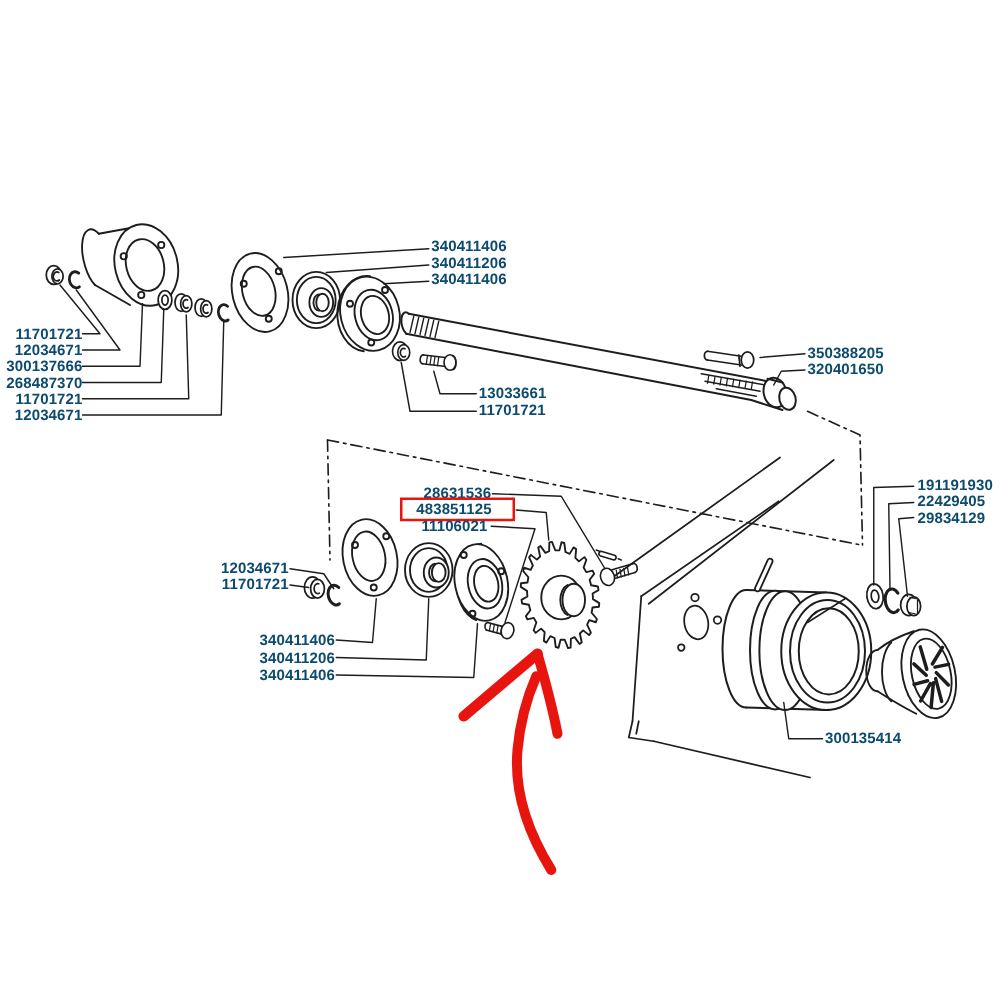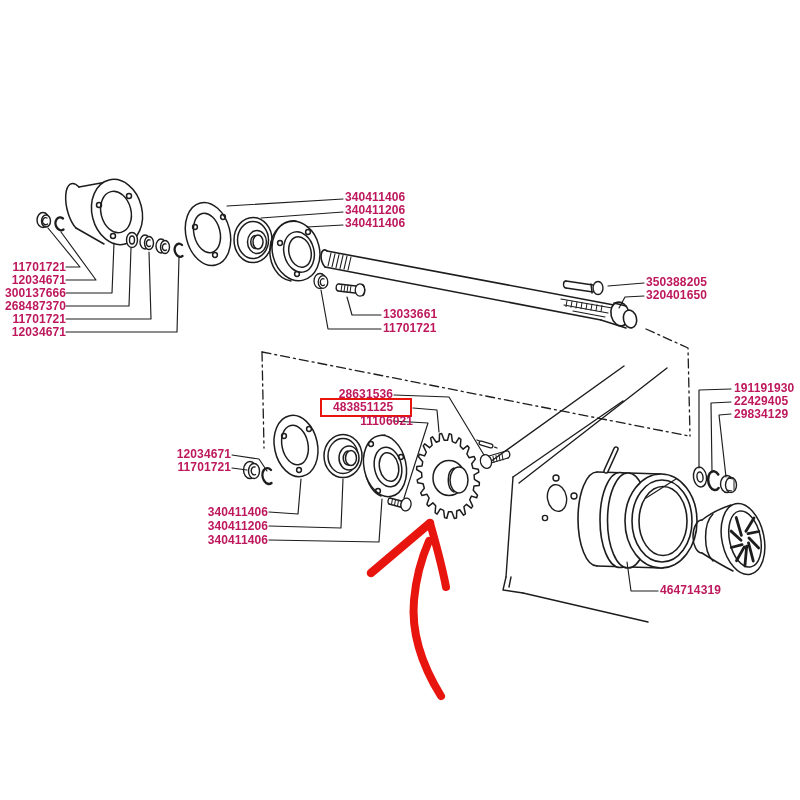--- a/index.html
+++ b/index.html
@@ -6,7 +6,7 @@
   .stage{position:relative;width:800px;height:800px;background:#fff;overflow:hidden;
          font-family:"Liberation Sans",sans-serif;}
   .stage svg{position:absolute;left:0;top:0;}
-  .lbl{position:absolute;font:bold 12px "Liberation Sans",sans-serif;color:#be185d;
+  .lbl{position:absolute;font:bold 12px "Liberation Sans",sans-serif;color:#0c4a6e;
        line-height:13px;white-space:nowrap;letter-spacing:.1px;}
   .ra{text-align:right;}
   .hl-box{position:absolute;border:2px solid #e8150f;background:transparent;}

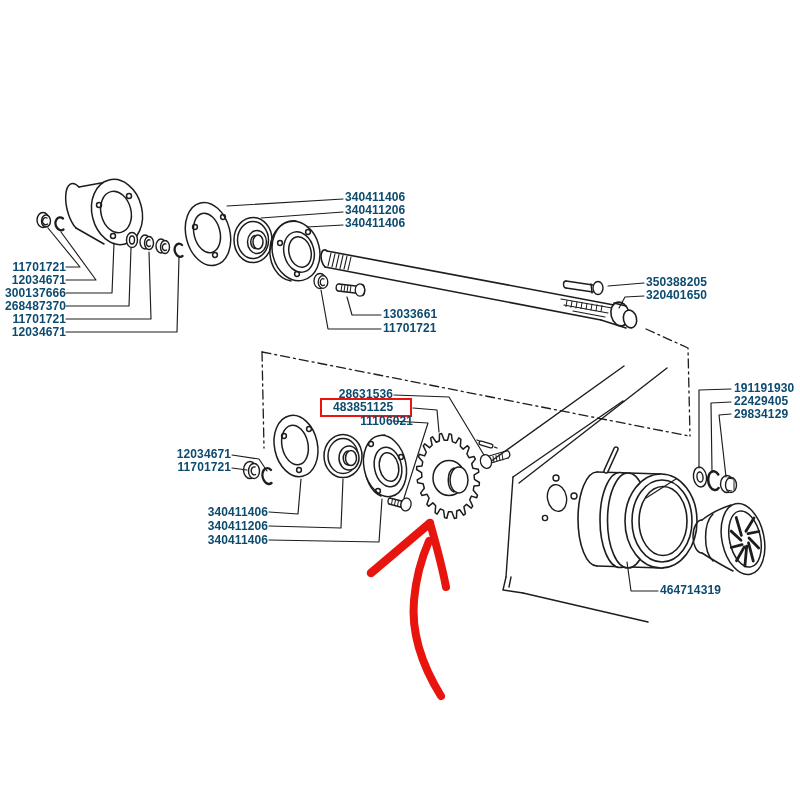--- a/index.html
+++ b/index.html
@@ -303,7 +303,7 @@
 <div class="lbl ra" style="left:337px;top:388px;width:56px">28631536</div>
 <div class="hl-box" style="left:320px;top:398px;width:88px;height:15px"></div>
 <div class="lbl ra" style="left:333px;top:401px;width:60px">483851125</div>
-<div class="lbl ra" style="left:357px;top:415px;width:56px">11106021</div>
+<div class="lbl ra" style="left:334px;top:415px;width:56px">11106021</div>
 
 <div class="lbl ra" style="left:171px;top:448px;width:60px">12034671</div>
 <div class="lbl ra" style="left:171px;top:461px;width:60px">11701721</div>

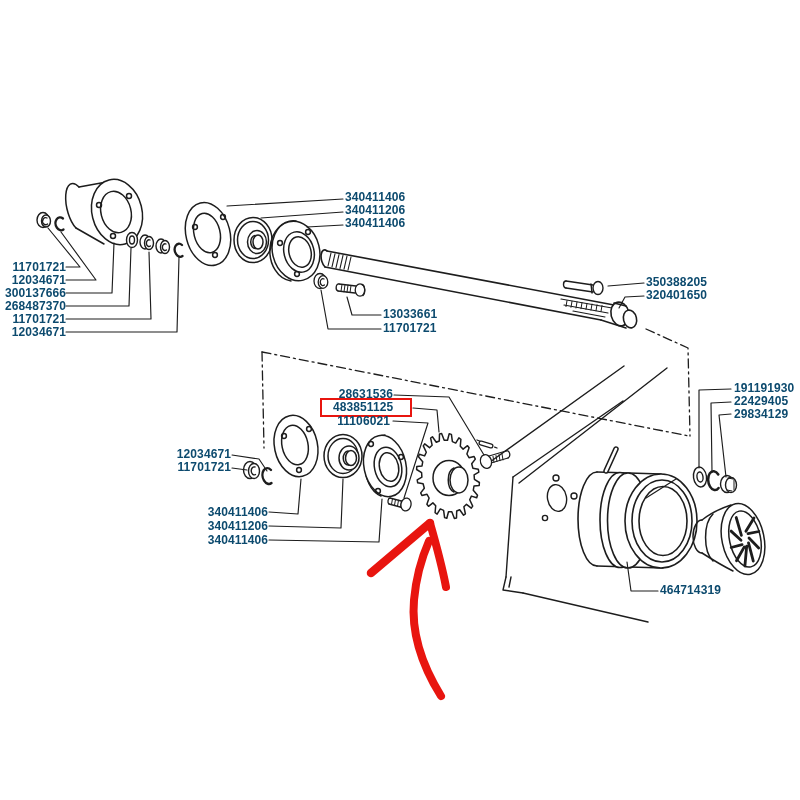--- a/index.html
+++ b/index.html
@@ -312,7 +312,7 @@
 <div class="lbl ra" style="left:206px;top:520px;width:62px">340411206</div>
 <div class="lbl ra" style="left:206px;top:534px;width:62px">340411406</div>
 
-<div class="lbl" style="left:660px;top:584px">464714319</div>
+<div class="lbl" style="left:660px;top:584px">300135414</div>
 
 </div>
 

